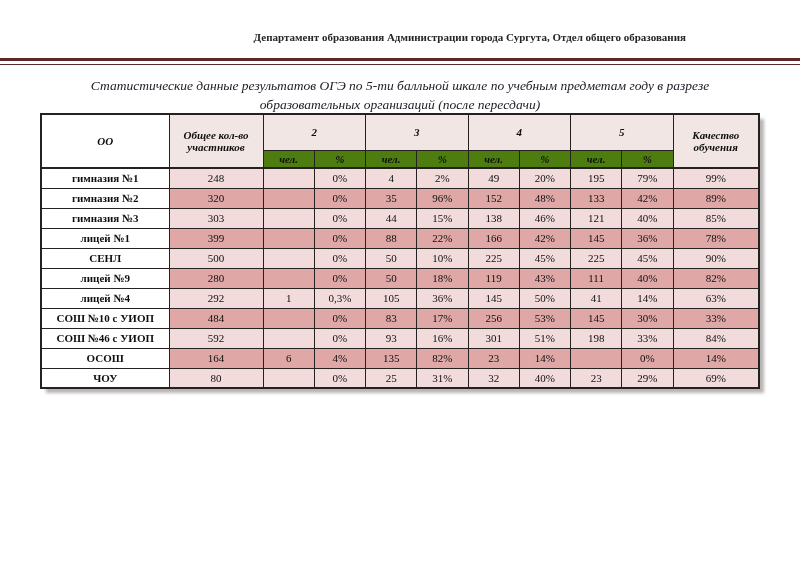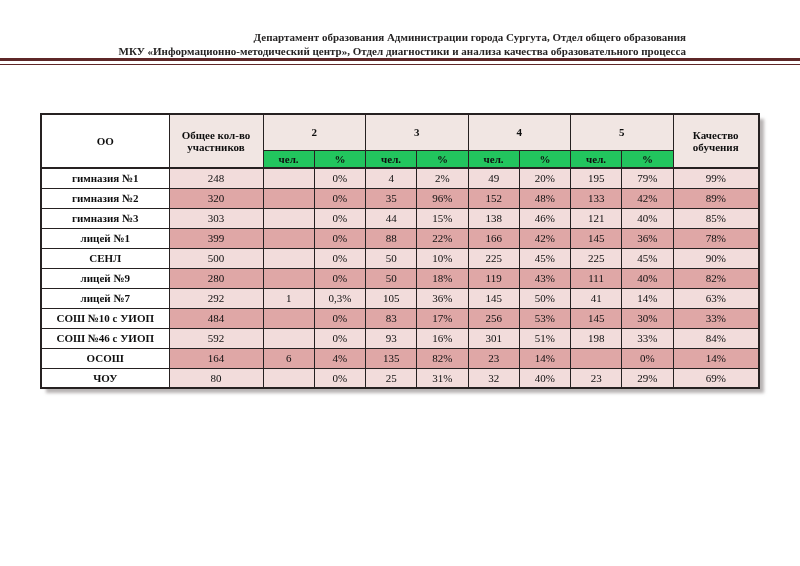--- a/index.html
+++ b/index.html
@@ -73,7 +73,6 @@
 
   <div class="org-header">
     <div>Департамент образования Администрации города Сургута, Отдел общего образования</div>
-    <div>МКУ «Информационно-методический центр», Отдел диагностики и анализа качества образовательного процесса</div>
   </div>
 
   <div class="rule"></div>

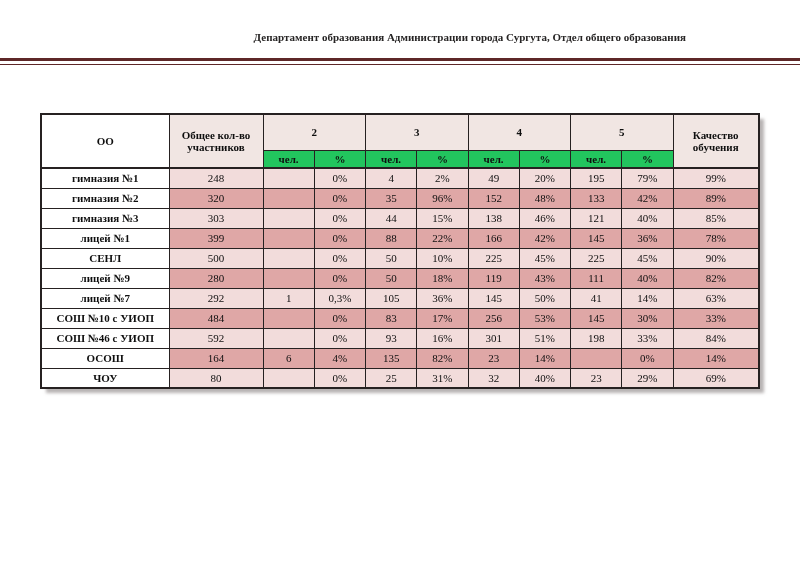--- a/index.html
+++ b/index.html
@@ -77,6 +77,10 @@
 
   <div class="rule"></div>
 
+  <div class="title">
+    <div>Статистические данные результатов ОГЭ по 5-ти балльной шкале по учебным предметам году в разрезе</div>
+    <div>образовательных организаций (после пересдачи)</div>
+  </div>
 
   <table class="stats">
     <colgroup>

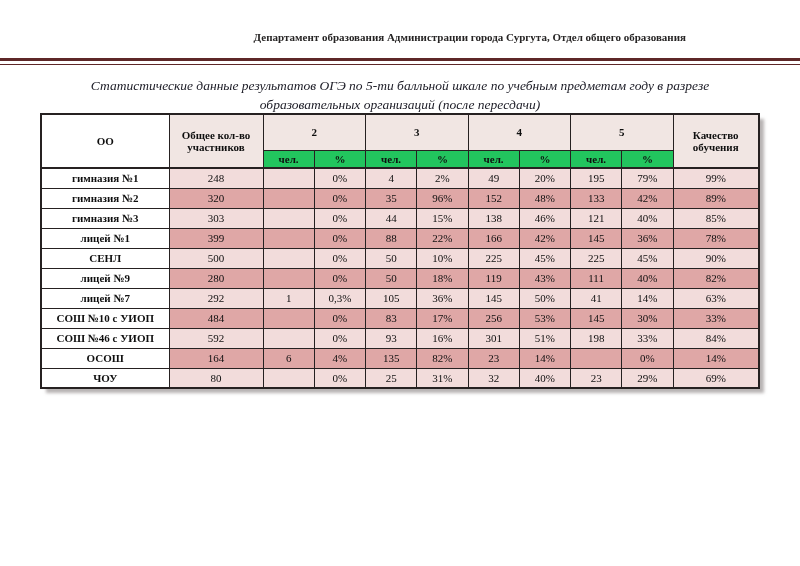--- a/index.html
+++ b/index.html
@@ -40,7 +40,7 @@
     font-size: 11px; text-align: center; vertical-align: middle;
     padding: 0 2px; overflow: hidden; color: #0f0f0f;
   }
-  table.stats thead { border-bottom: 2.3px solid #262121; }
+  table.stats thead { border-bottom: 2.3px solid #262121; font-style: italic; }
   table.stats thead th { font-weight: bold; line-height: 12.5px; }
   .hdr-white { background: #ffffff; }
   .hdr-light { background: #f1e6e3; margin-top: 15px; }

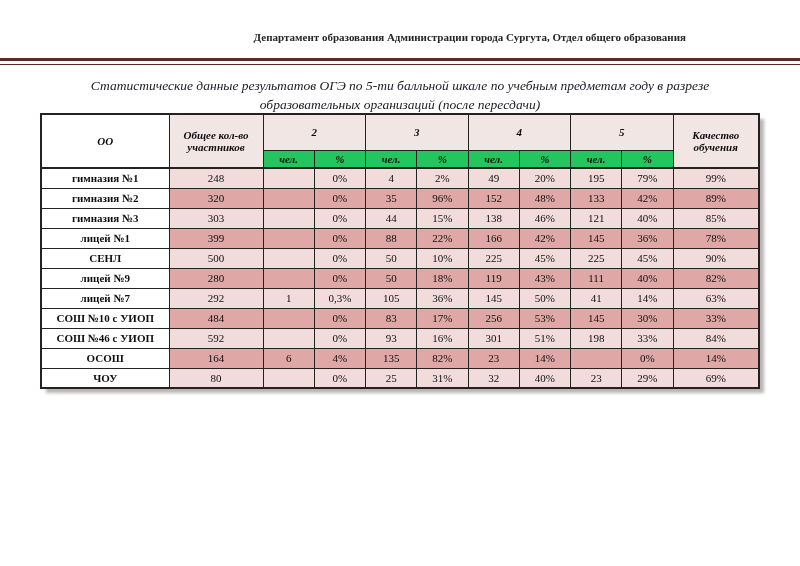--- a/index.html
+++ b/index.html
@@ -44,7 +44,7 @@
   table.stats thead th { font-weight: bold; line-height: 12.5px; }
   .hdr-white { background: #ffffff; }
   .hdr-light { background: #f1e6e3; margin-top: 15px; }
-  .hdr-dark  { background: #22c55e; }
+  .hdr-dark  { background: #4d7c0f; }
   tr.hrow1 { height: 36px; }
   tr.hrow2 { height: 18px; }
   tbody tr { height: 20px; }

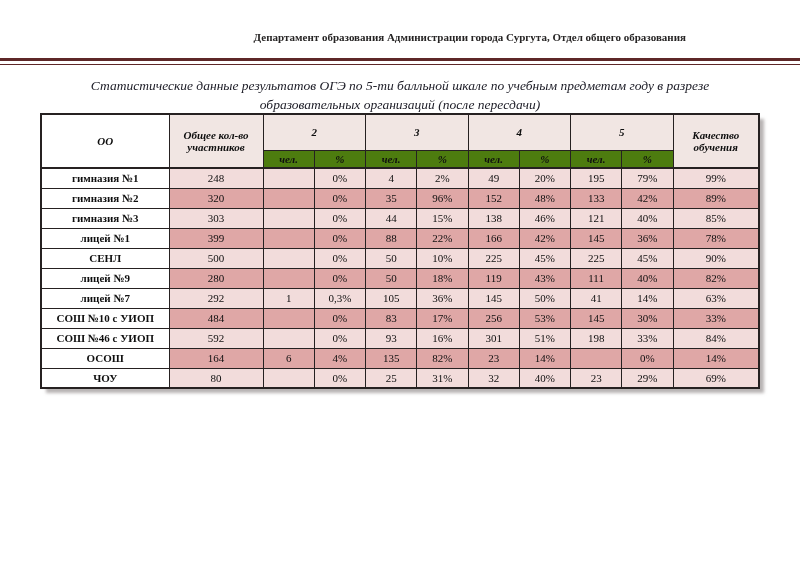--- a/index.html
+++ b/index.html
@@ -198,7 +198,7 @@
         <td class="data">82%</td>
       </tr>
         <tr>
-        <td class="name">лицей №7</td>
+        <td class="name">лицей №4</td>
         <td class="data">292</td>
         <td class="data">1</td>
         <td class="data">0,3%</td>

